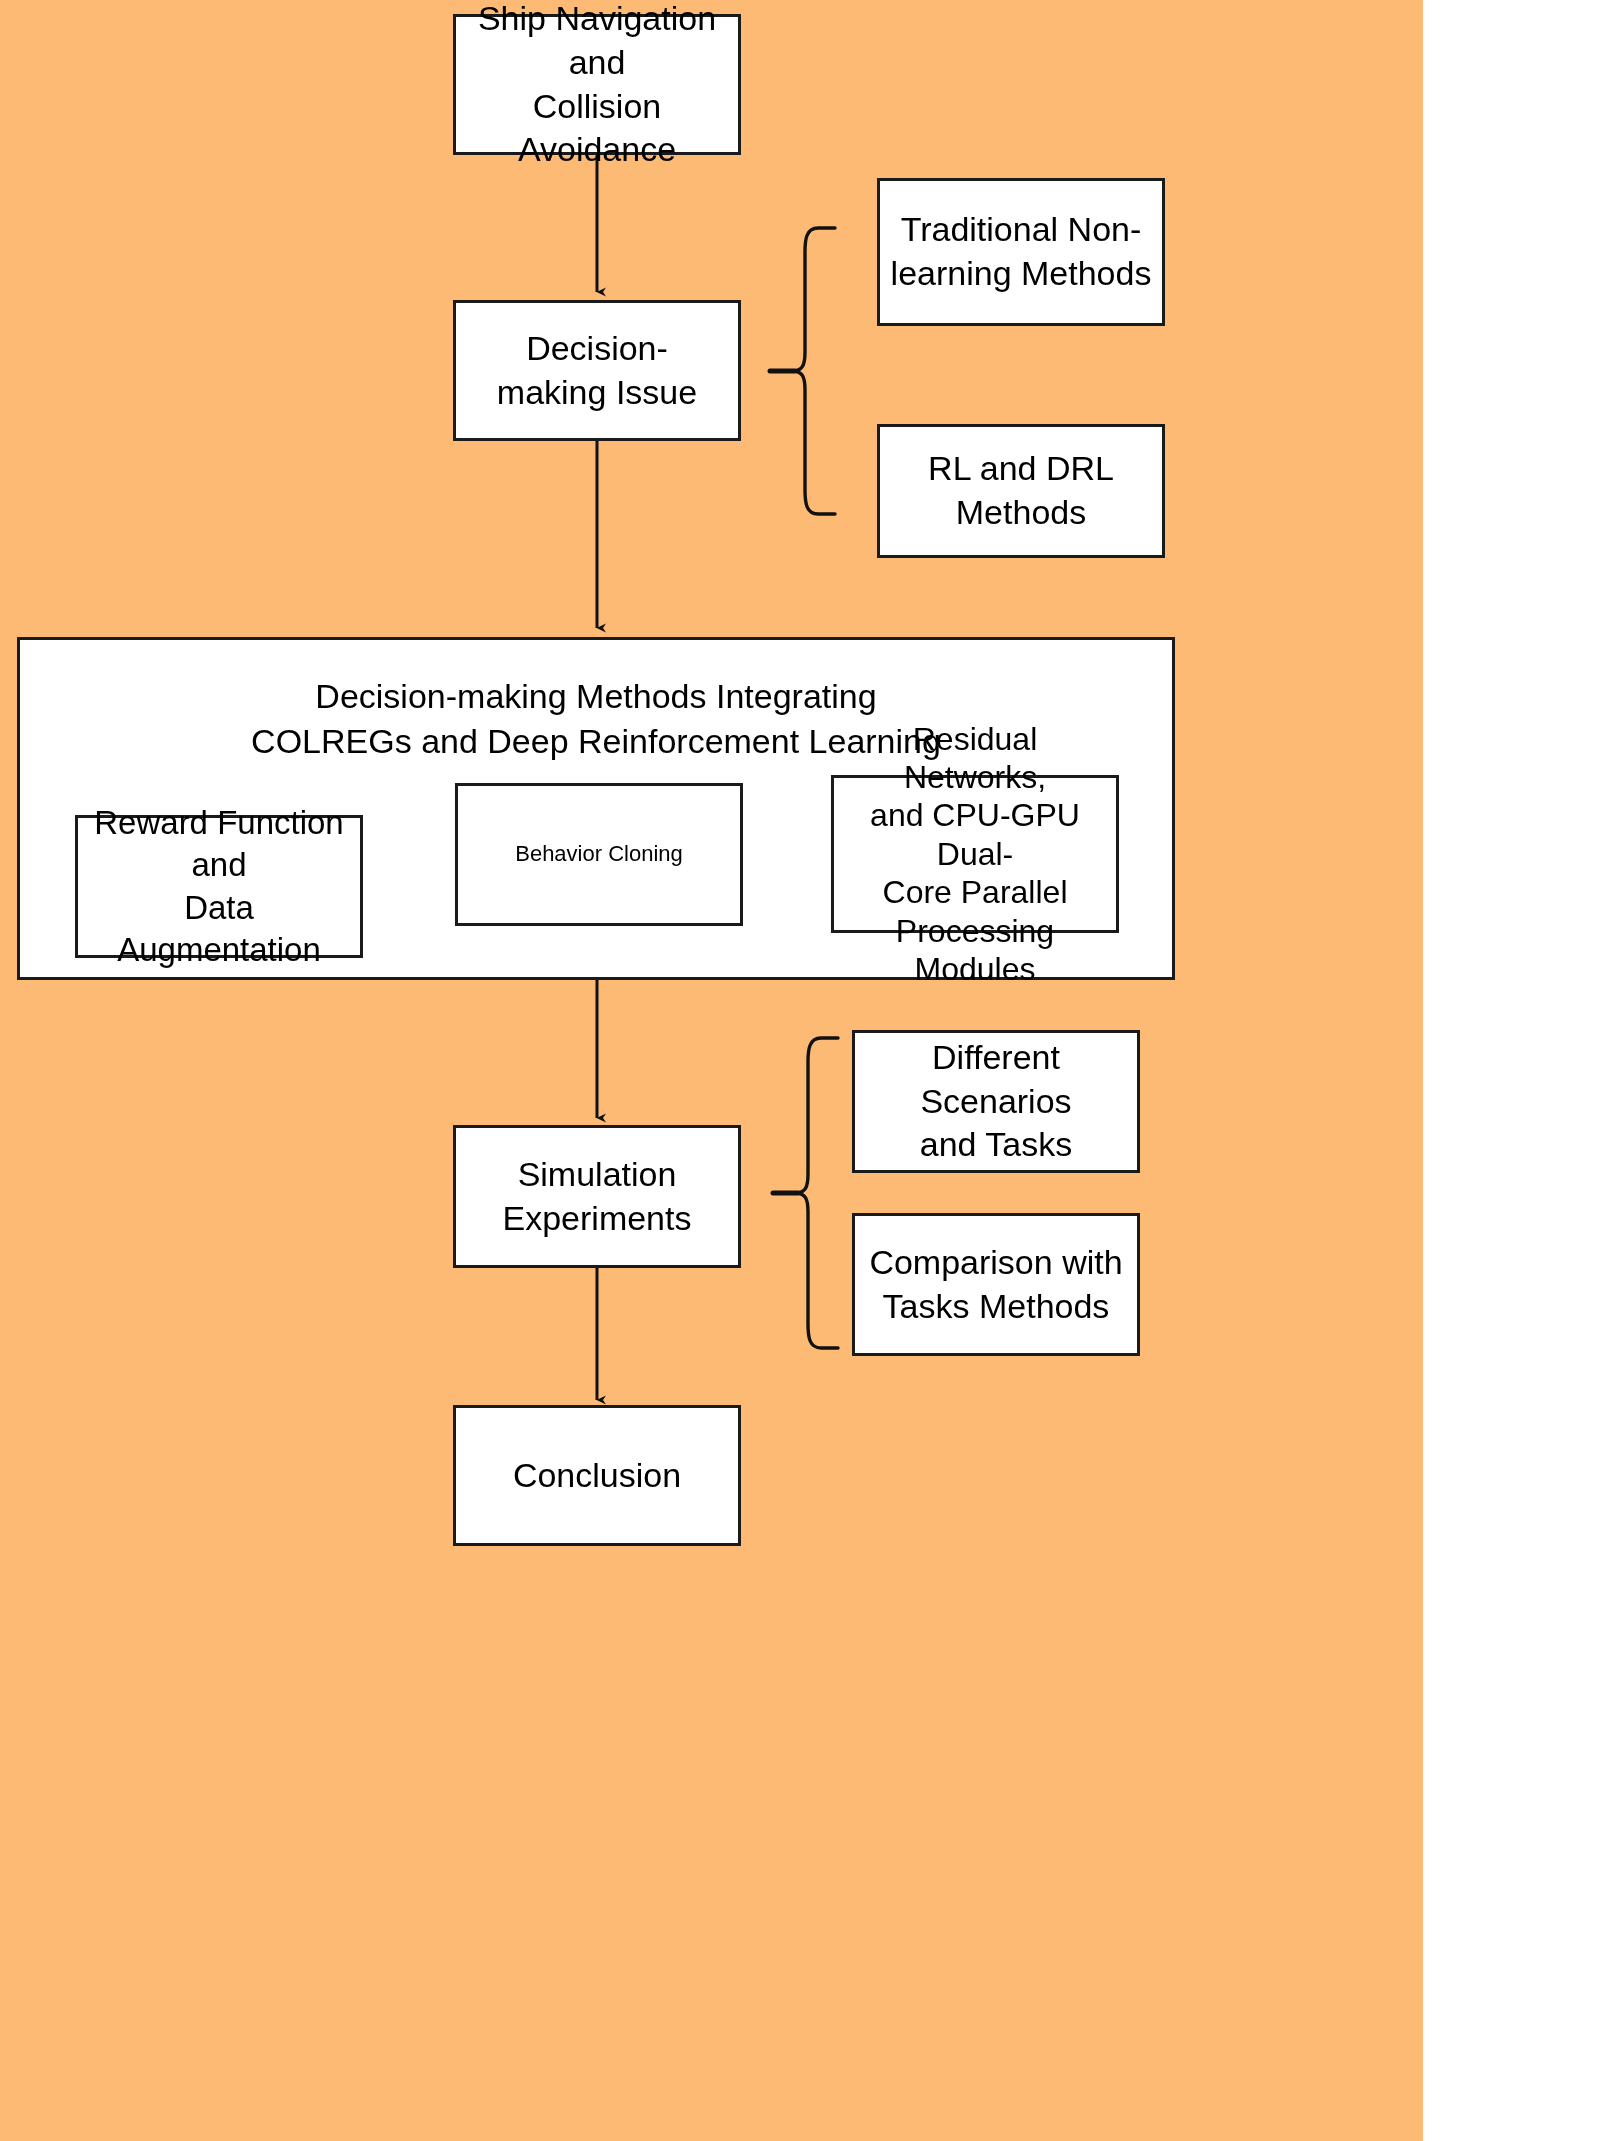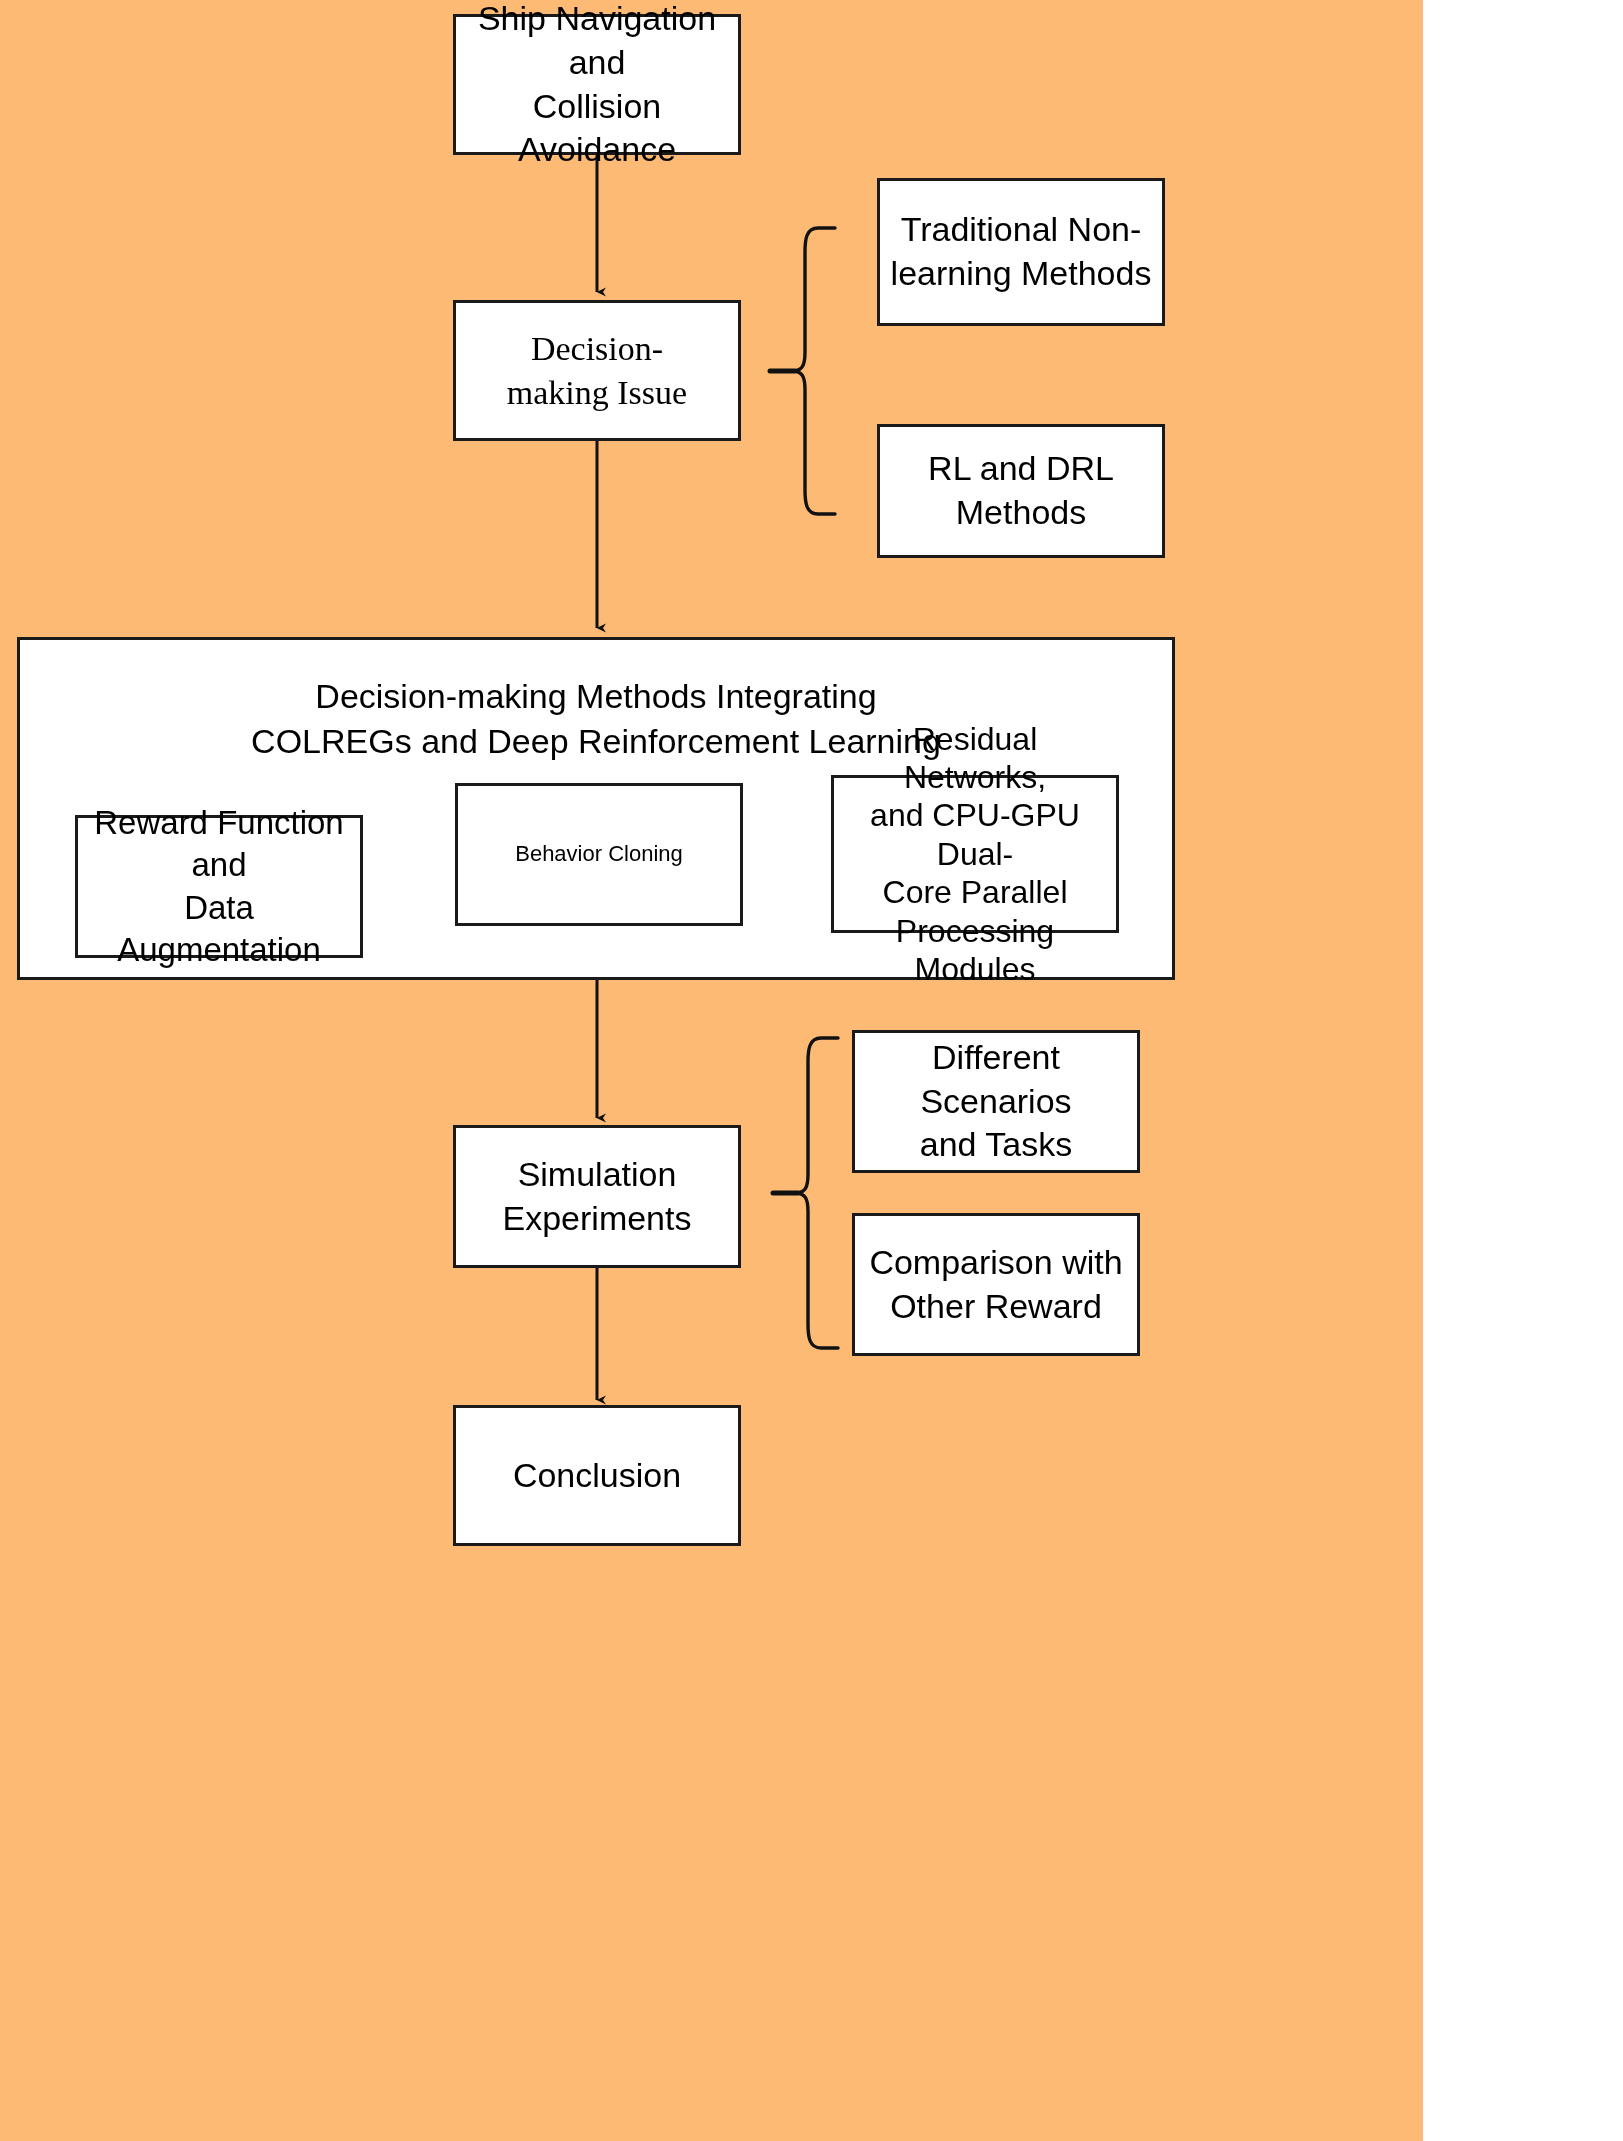--- a/index.html
+++ b/index.html
@@ -108,7 +108,7 @@
 Collision Avoidance</span>
   </div>
 
-  <div class="node" style="left:453px; top:300px; width:288px; height:141px;font-family:Liberation Serif, serif;">
+  <div class="node" style="left:453px; top:300px; width:288px; height:141px;">
     <span class="lbl">Decision-
 making Issue</span>
   </div>

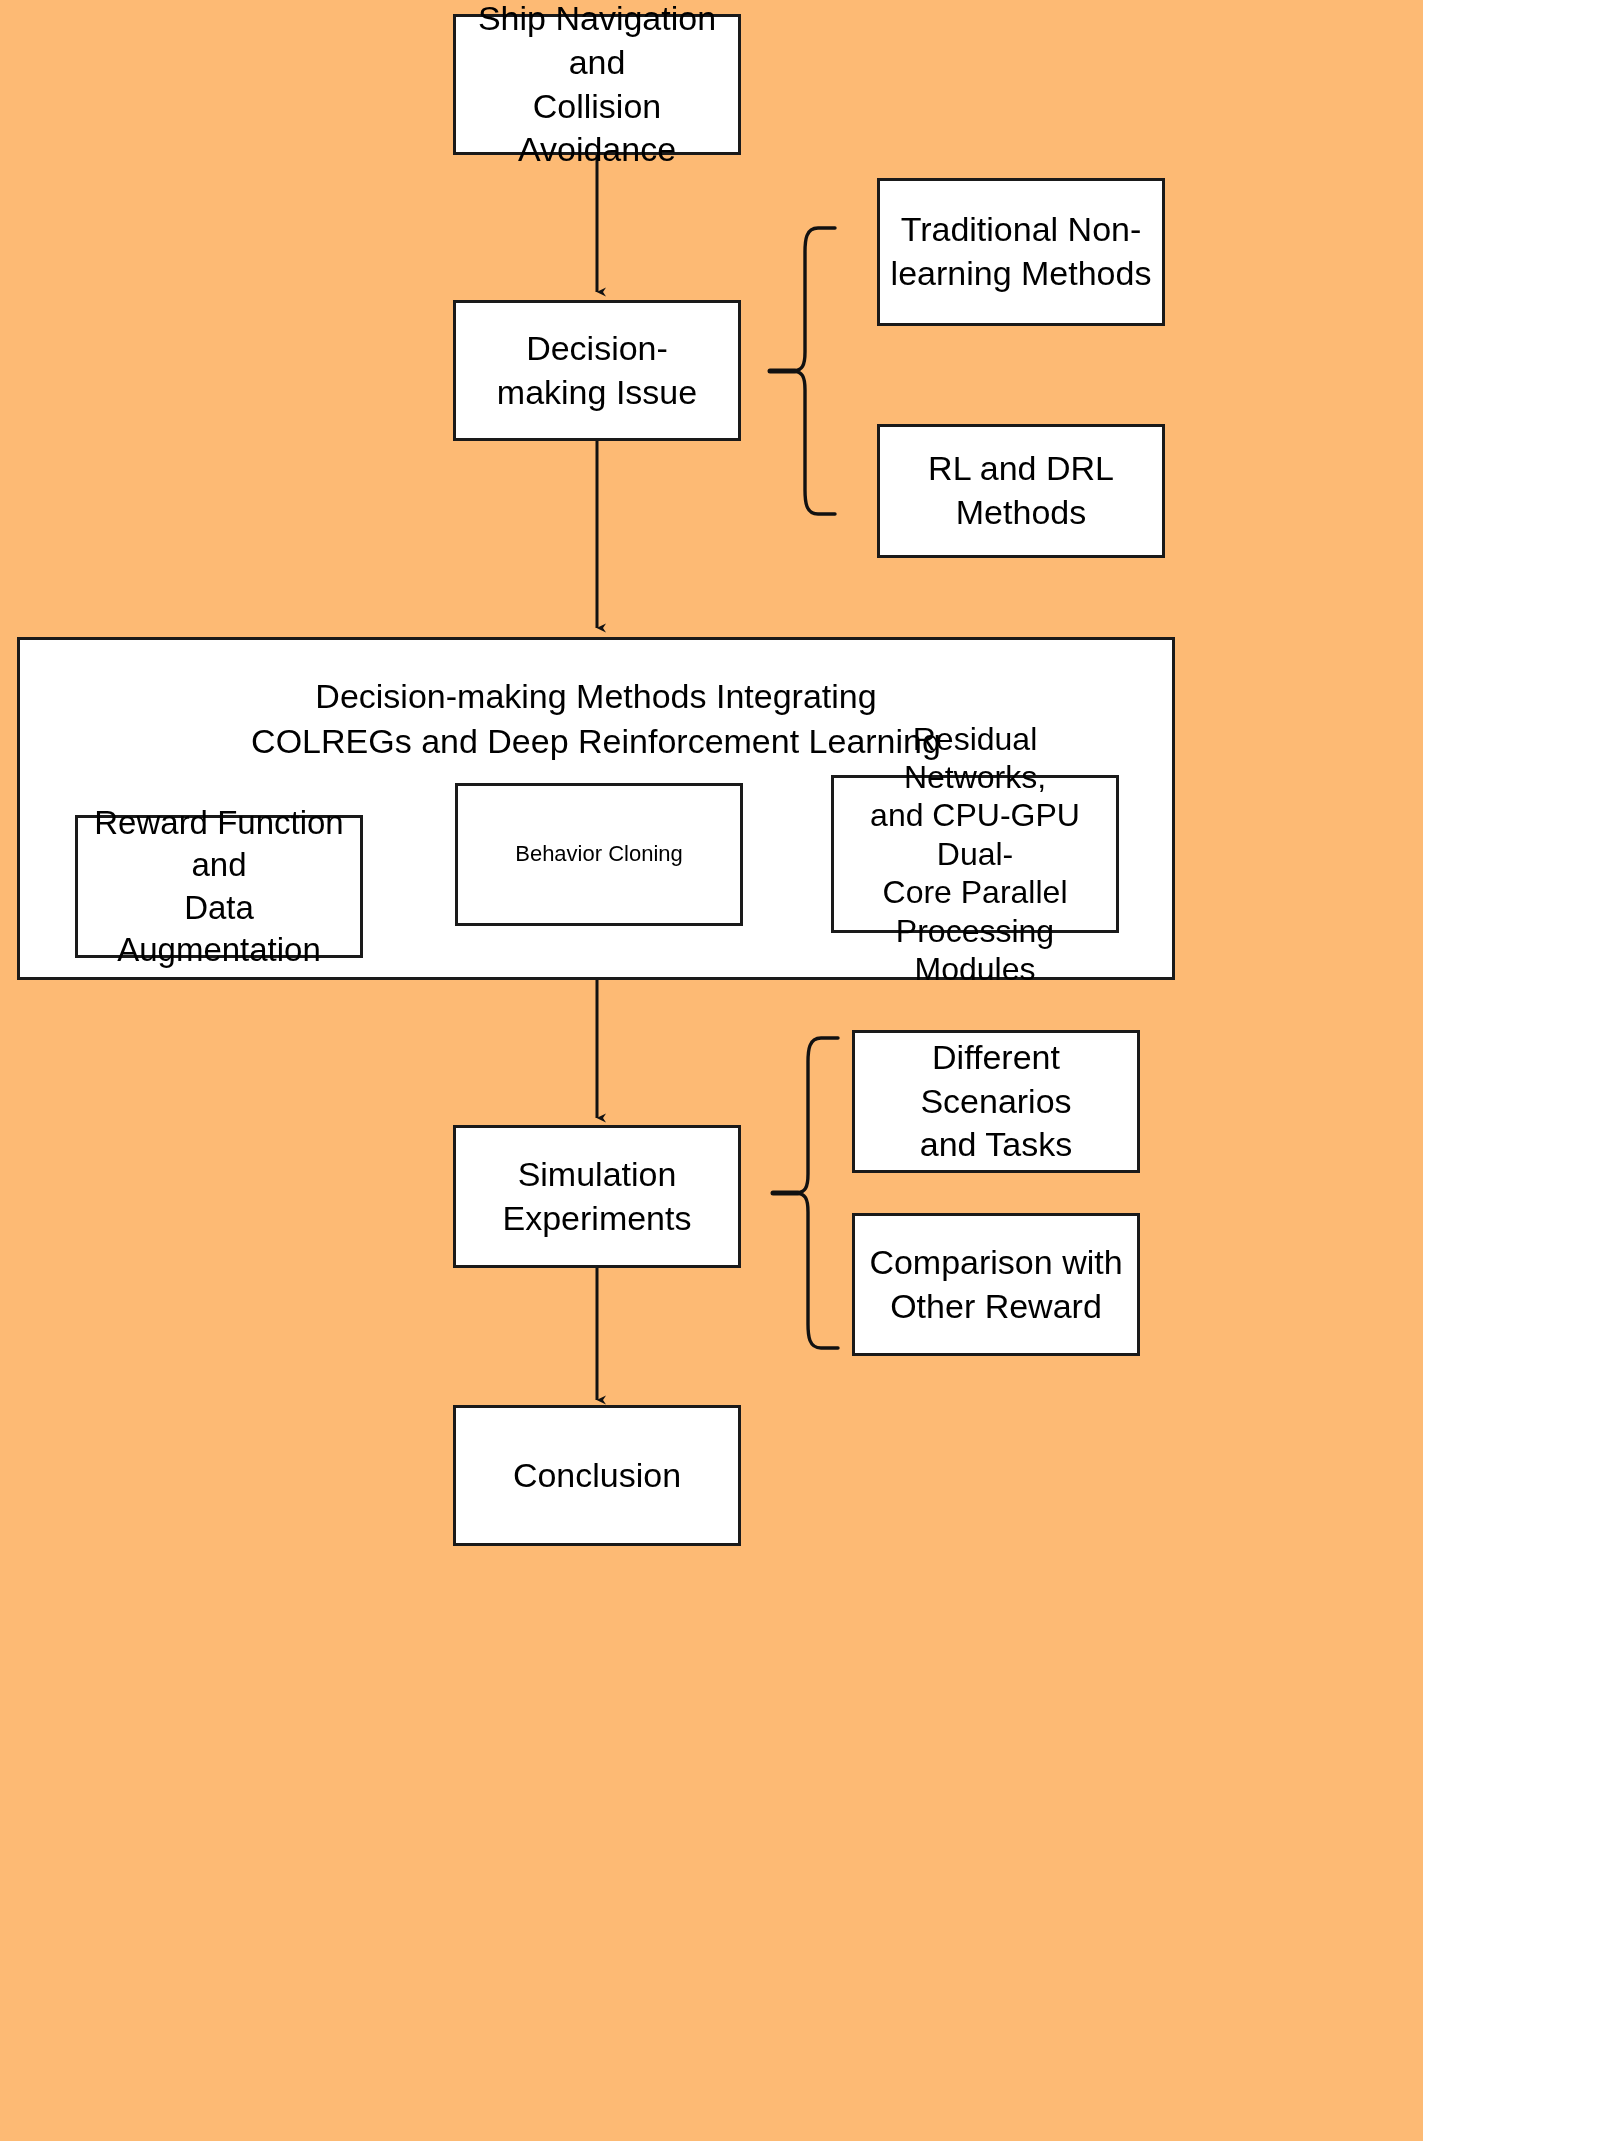--- a/index.html
+++ b/index.html
@@ -155,7 +155,7 @@
 
   <div class="node" style="left:852px; top:1213px; width:288px; height:143px;">
     <span class="lbl">Comparison with
-Other Reward</span>
+Tasks Methods</span>
   </div>
 
   <div class="node" style="left:453px; top:1405px; width:288px; height:141px;">

